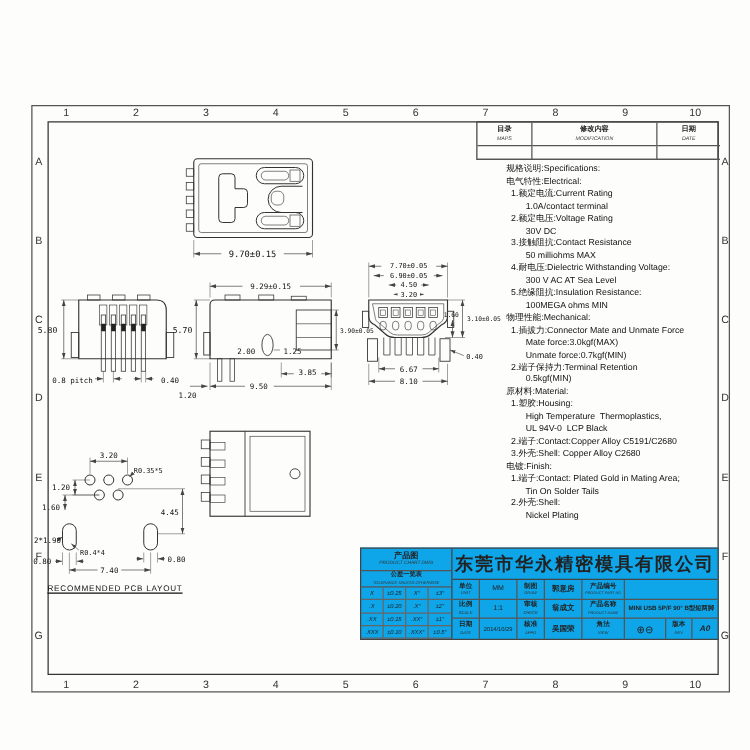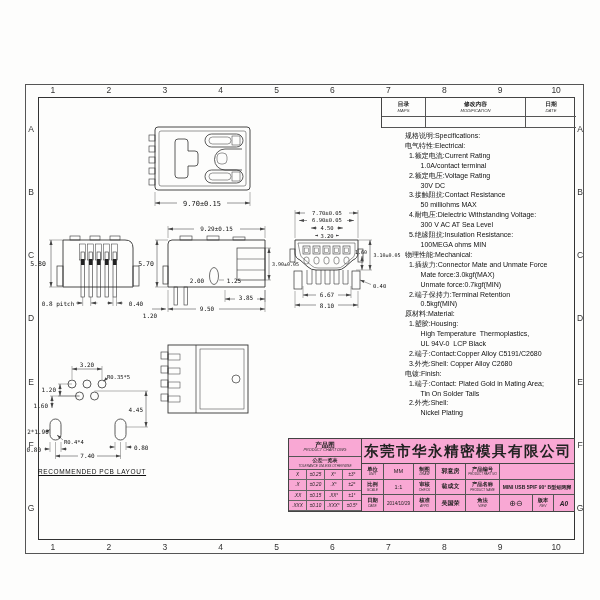--- a/index.html
+++ b/index.html
@@ -27,7 +27,7 @@
   
   #pcb-caption{left:38px;top:468px;font-size:6.5px;letter-spacing:0.6px;text-decoration:underline;color:#111;}
   
-  #title-block{left:288px;top:438px;width:287px;height:74px;display:flex;border:1px solid #444;background:#f9a8d4;}
+  #title-block{left:288px;top:438px;width:287px;height:74px;display:flex;border:1px solid #444;background:#0ea5e9;}
   #tb-left{width:72px;display:flex;flex-direction:column;border-right:0.8px solid #444;}
   #tb-product{height:17px;border-bottom:0.6px solid #555;display:flex;flex-direction:column;align-items:center;justify-content:center;}
   #tb-tol-header{height:12px;border-bottom:0.6px solid #555;display:flex;flex-direction:column;align-items:center;justify-content:center;}

